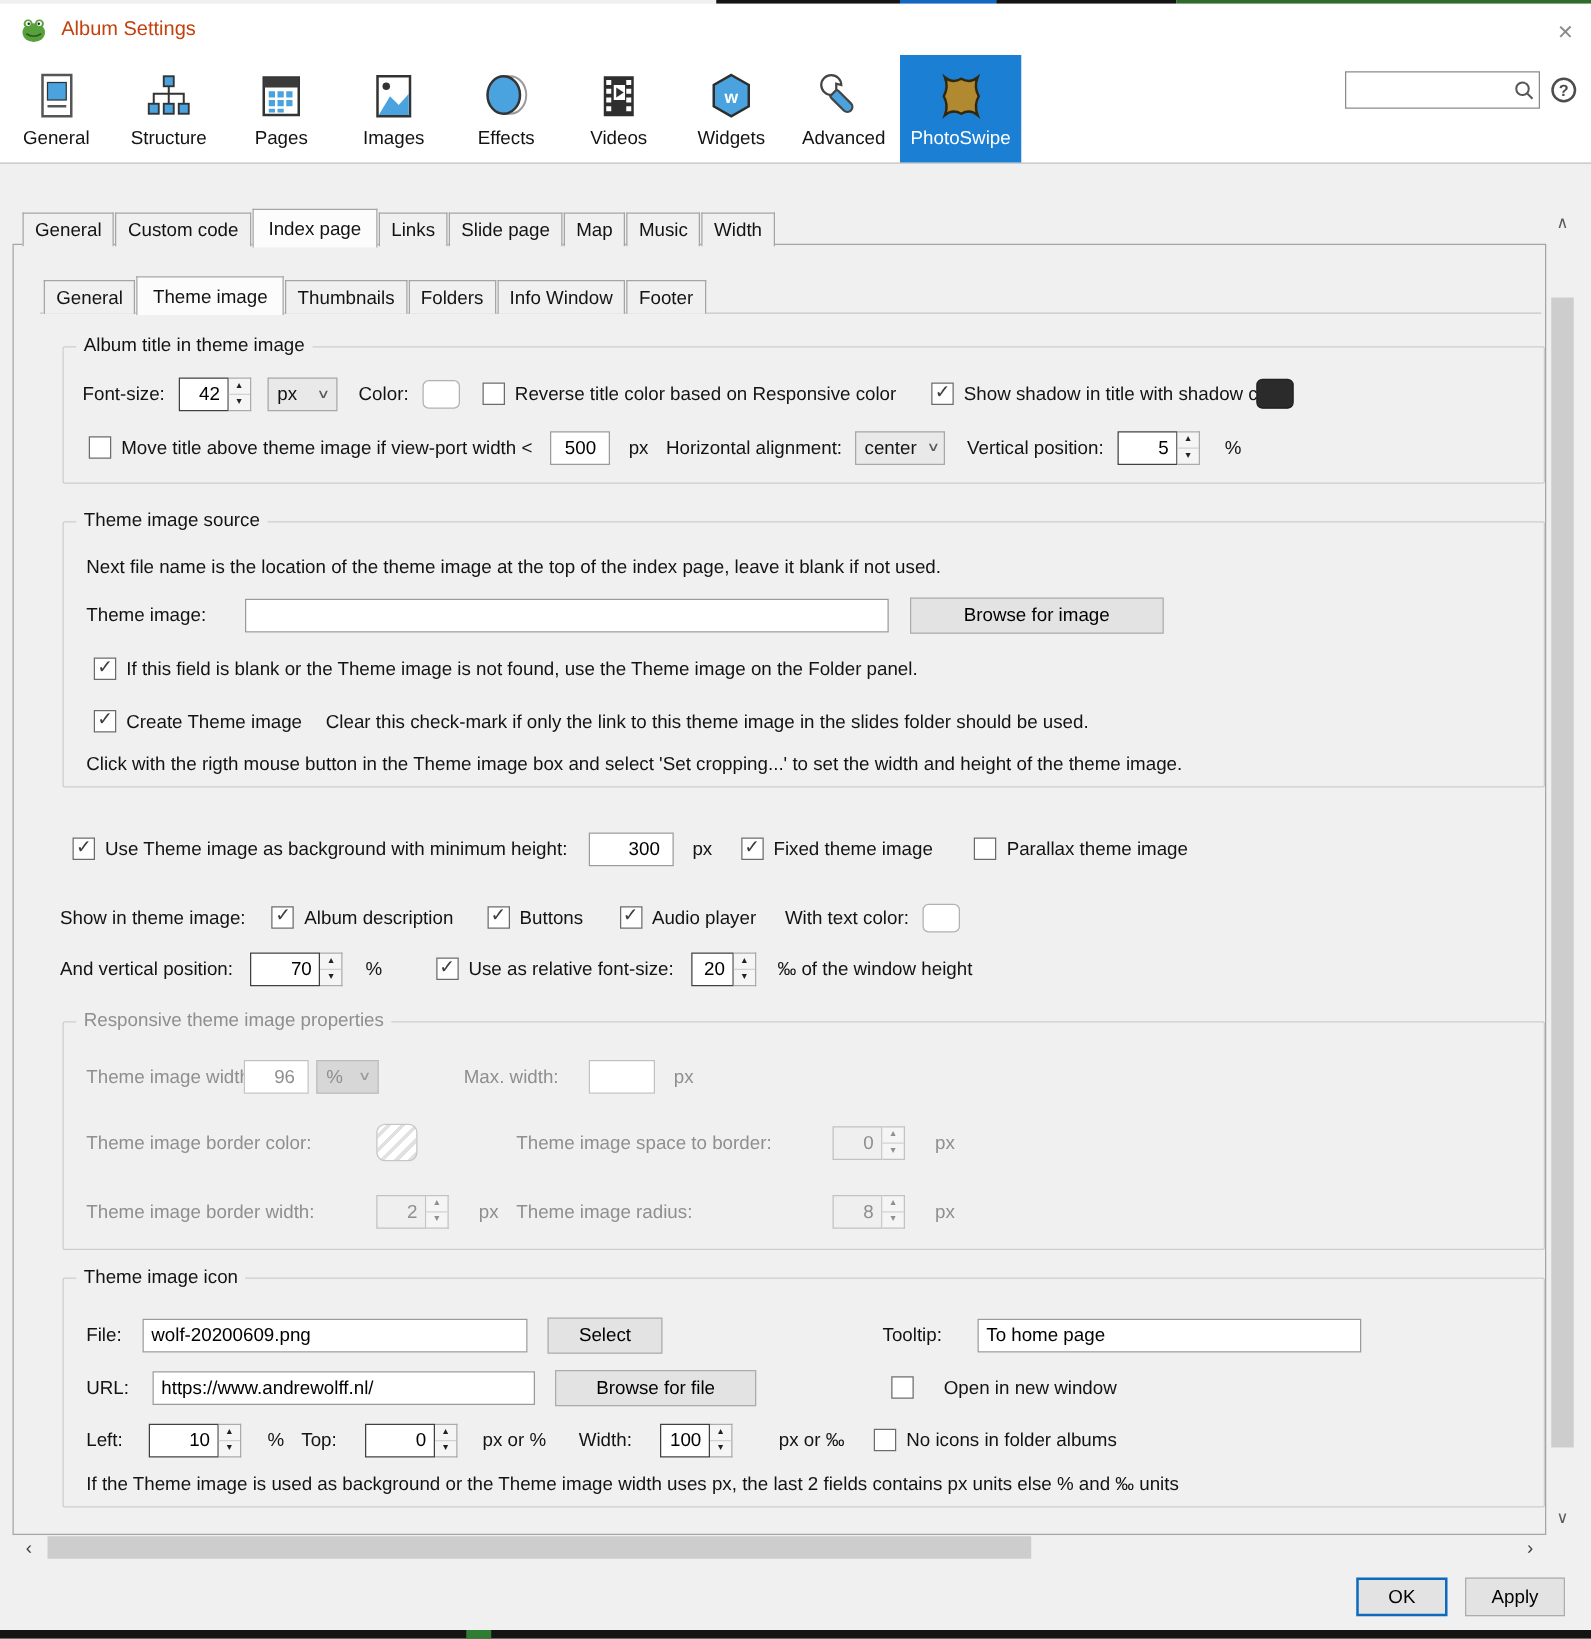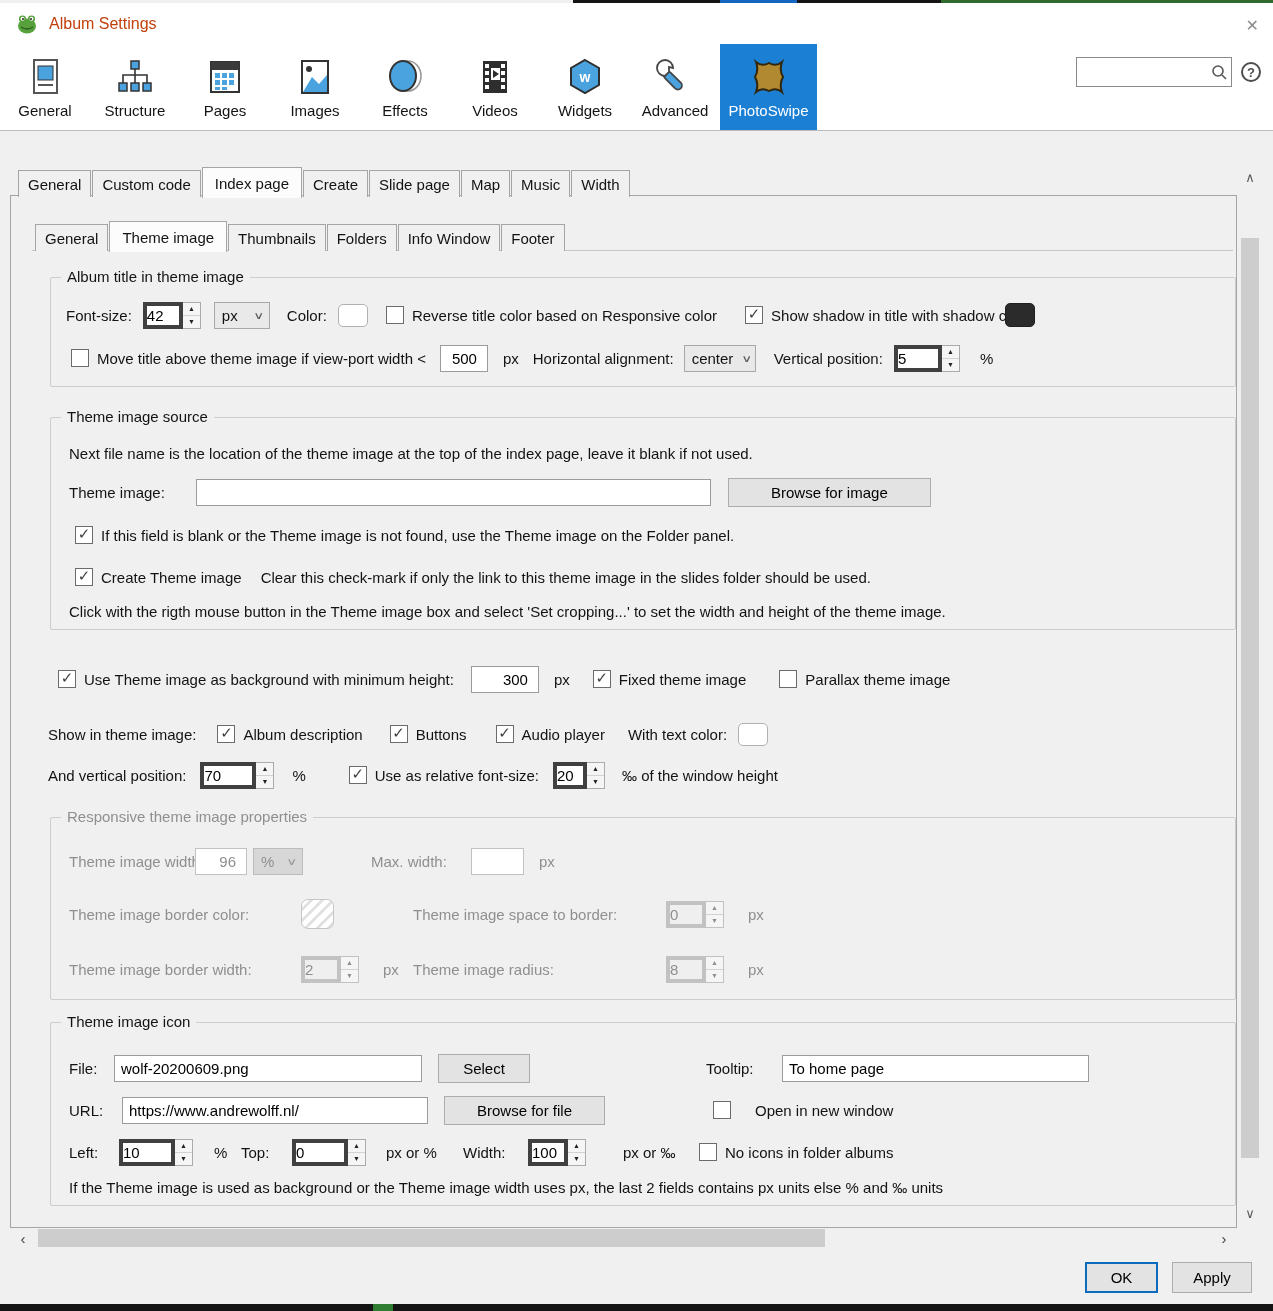--- a/index.html
+++ b/index.html
@@ -249,7 +249,7 @@
         <span>Index page</span>
       </div>
     <div class="tab">
-        <span>Create</span>
+        <span>Links</span>
       </div>
     <div class="tab">
         <span>Slide page</span>

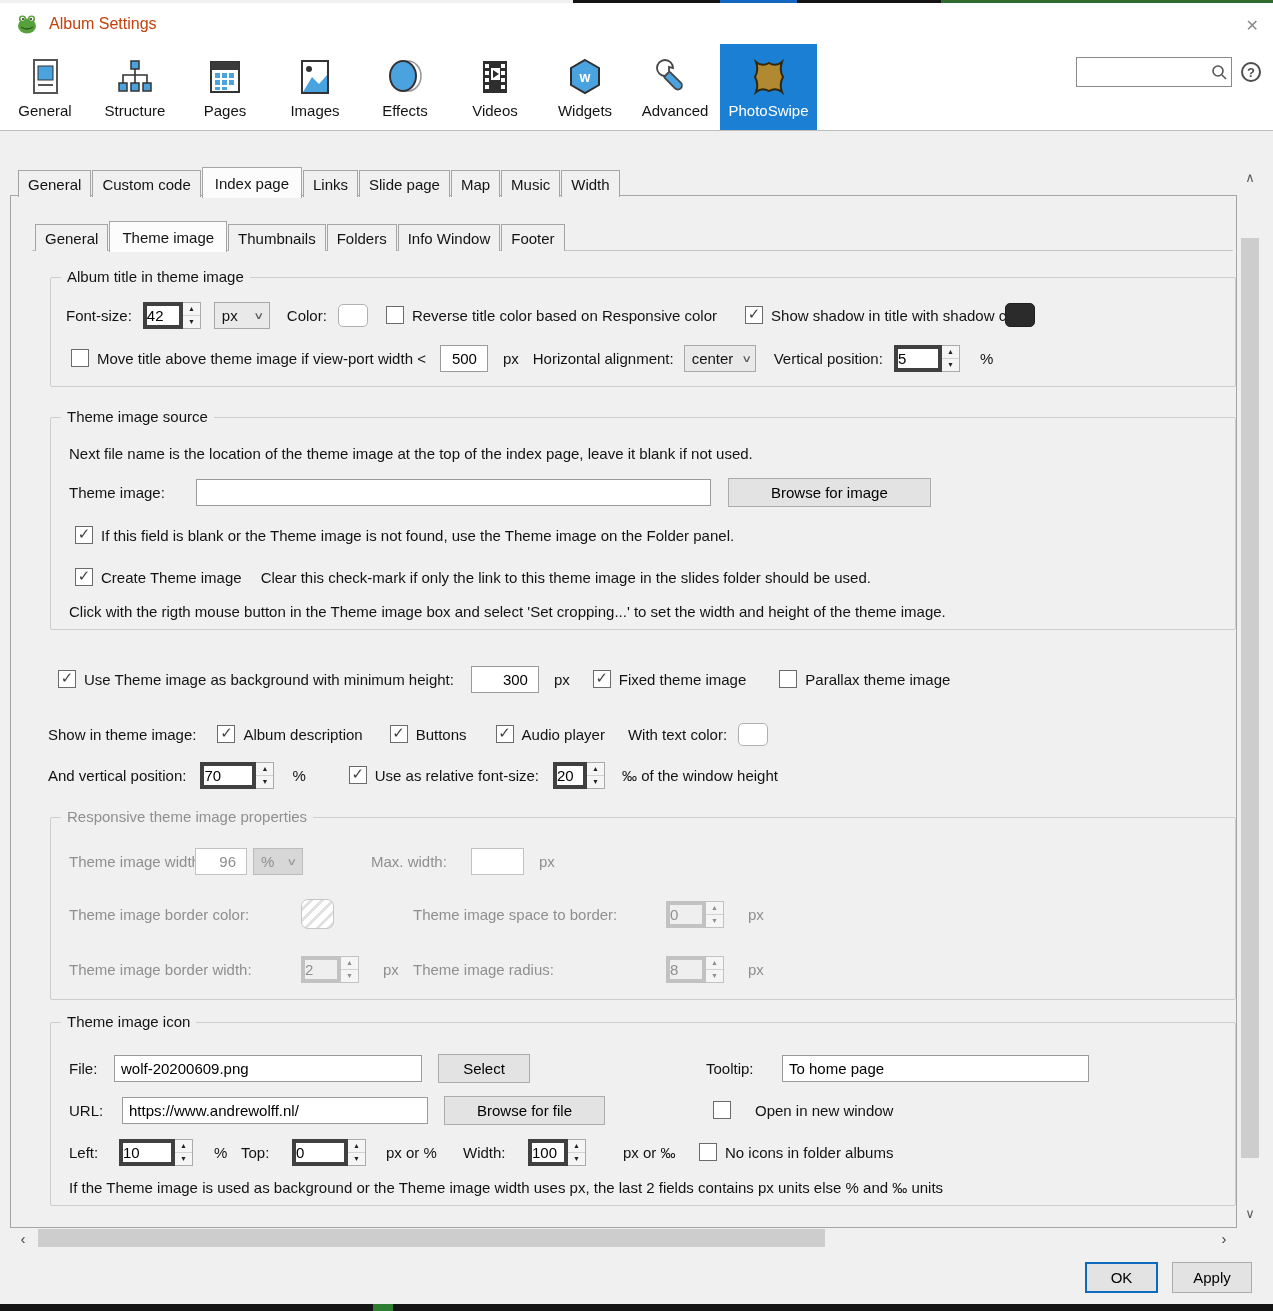--- a/index.html
+++ b/index.html
@@ -51,7 +51,7 @@
   .btn{height:29px;background:#e3e3e3;border:1px solid #acacac;font:15px "Liberation Sans",sans-serif;
        display:inline-flex;align-items:center;justify-content:center;box-sizing:border-box;padding:0 14px;}
   .spin{display:inline-flex;height:27px;}
-  .spin input{border:4px solid #404040;text-align:left;padding:0 6px 0 0;box-sizing:border-box;
+  .spin input{border:1px solid #404040;text-align:right;padding:0 6px 0 0;box-sizing:border-box;
               font:15px "Liberation Sans",sans-serif;height:100%;width:40px;outline:none;}
   .spin .btns{width:18px;display:flex;flex-direction:column;border:1px solid #ababab;border-left:none;
               background:#f5f5f5;box-sizing:border-box;}

